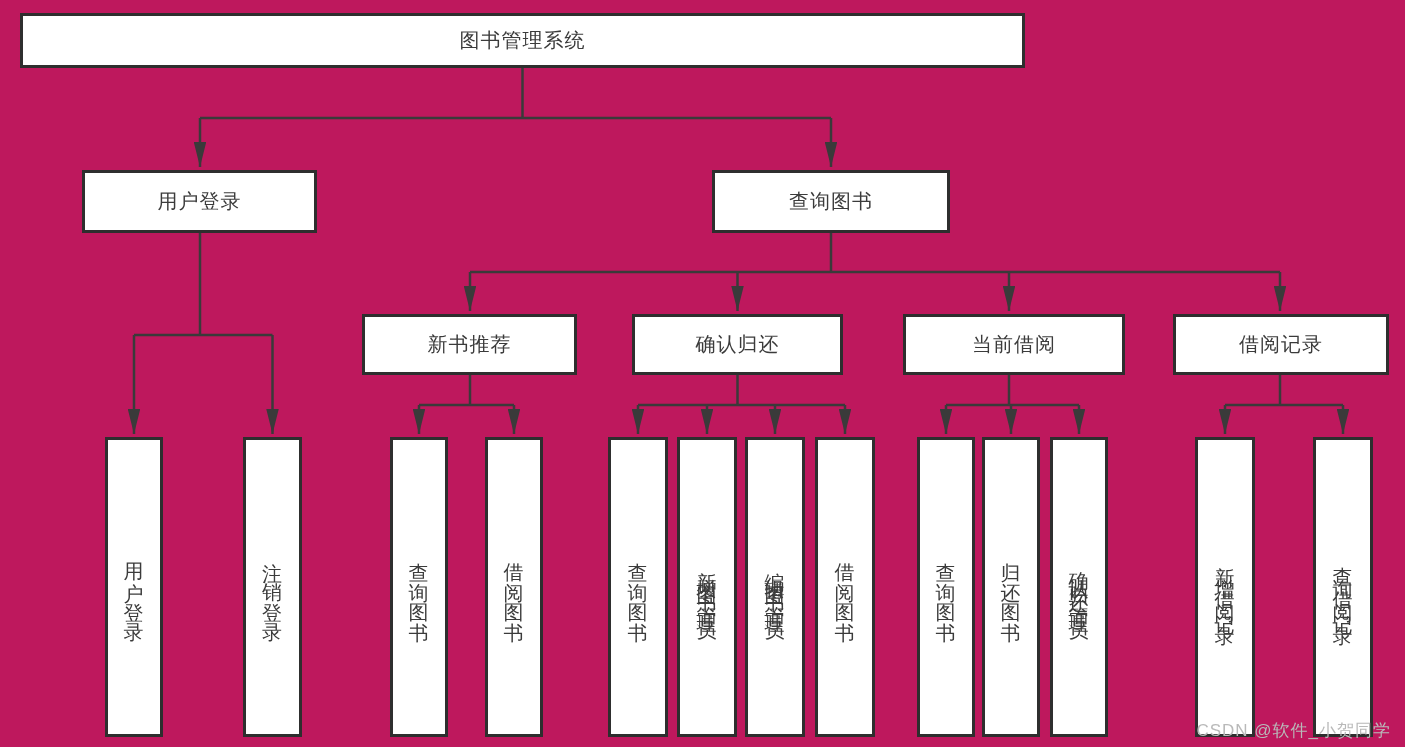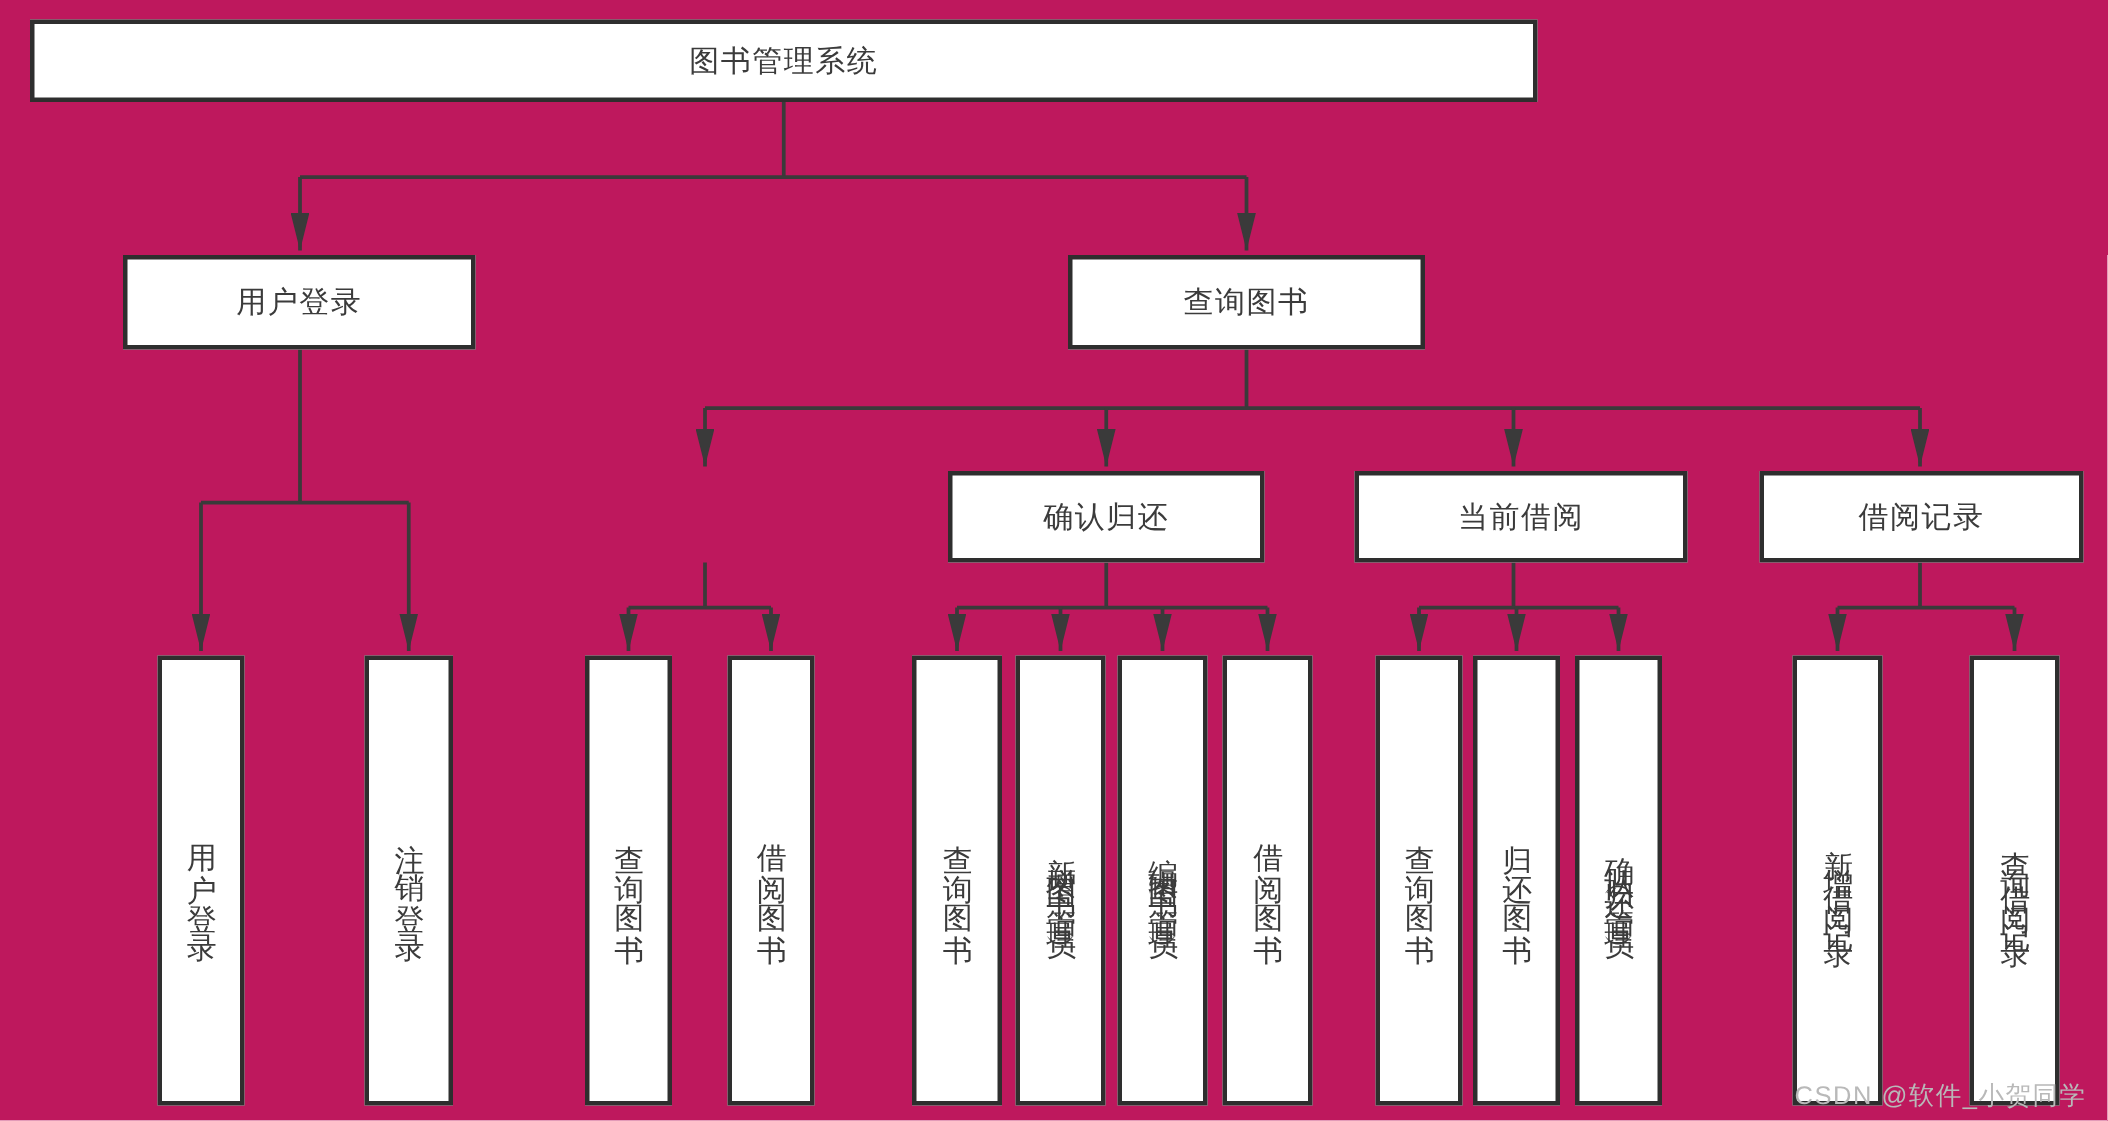--- a/index.html
+++ b/index.html
@@ -122,6 +122,9 @@
     <span>查询图书</span>
   </div>
 
+  <div class="box" style="left:362px;top:314px;width:215px;height:61px">
+    <span>新书推荐</span>
+  </div>
   <div class="box" style="left:632px;top:314px;width:211px;height:61px">
     <span>确认归还</span>
   </div>

